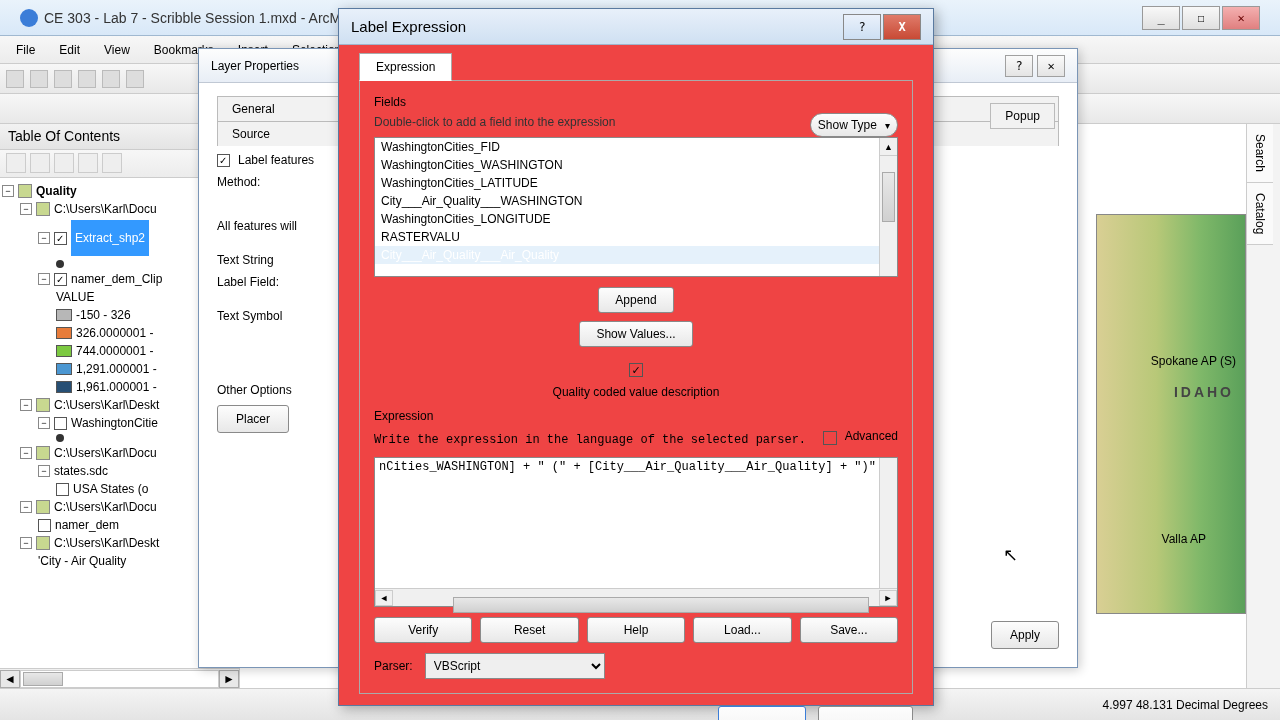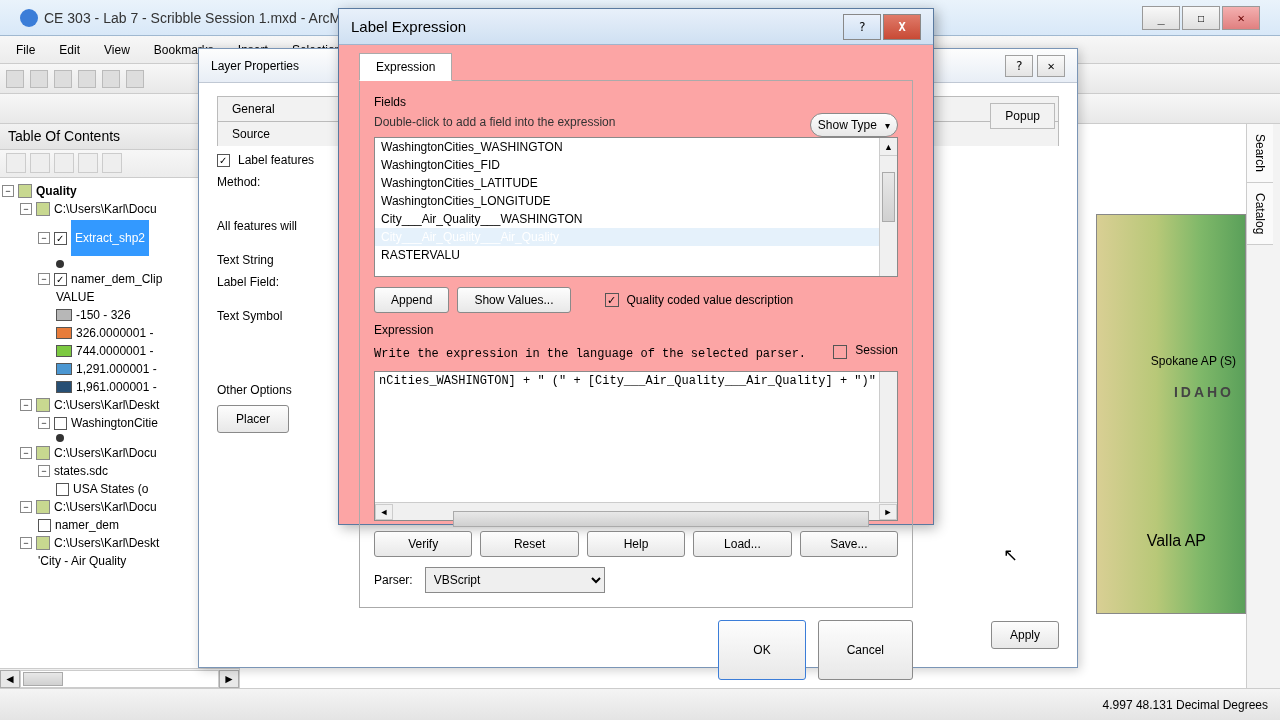--- a/index.html
+++ b/index.html
@@ -66,7 +66,7 @@
 .lp-apply { position:absolute; right:18px; bottom:18px;}
 
 
-.labeldlg { position:absolute; left:338px; top:8px; width:596px; height:517px; background:#fca5a5; border:1px solid #5a7aa0; box-shadow:3px 3px 12px rgba(0,0,0,.3);}
+.labeldlg { position:absolute; left:338px; top:8px; width:596px; height:698px; background:#ef4444; border:1px solid #5a7aa0; box-shadow:3px 3px 12px rgba(0,0,0,.3);}
 .ld-title { height:36px; background:linear-gradient(#e8f0fa,#cfe0f2); display:flex; align-items:center; padding:0 12px; border-bottom:1px solid #a0b4cc;}
 .ld-title span { font-size:15px; flex:1;}
 .ld-title .dbtn{width:38px;height:26px;border:1px solid #888;margin-left:2px;display:flex;align-items:center;justify-content:center;font-family:monospace;}

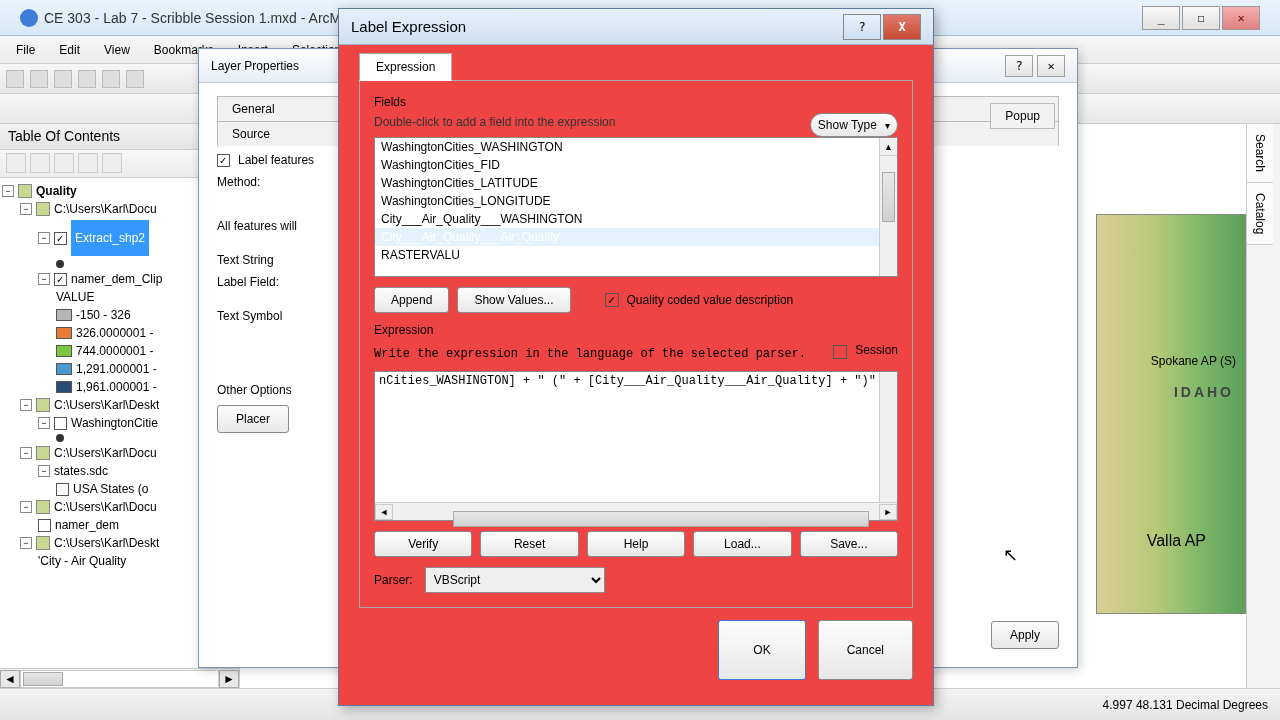--- a/index.html
+++ b/index.html
@@ -318,8 +318,8 @@
       <div class="showtype"><span>Show Type</span></div>
       <div class="fieldlist">
         <div class="items">
+          <div class="item">WashingtonCities_FID</div>
           <div class="item">WashingtonCities_WASHINGTON</div>
-          <div class="item">WashingtonCities_FID</div>
           <div class="item">WashingtonCities_LATITUDE</div>
           <div class="item">WashingtonCities_LONGITUDE</div>
           <div class="item">City___Air_Quality___WASHINGTON</div>

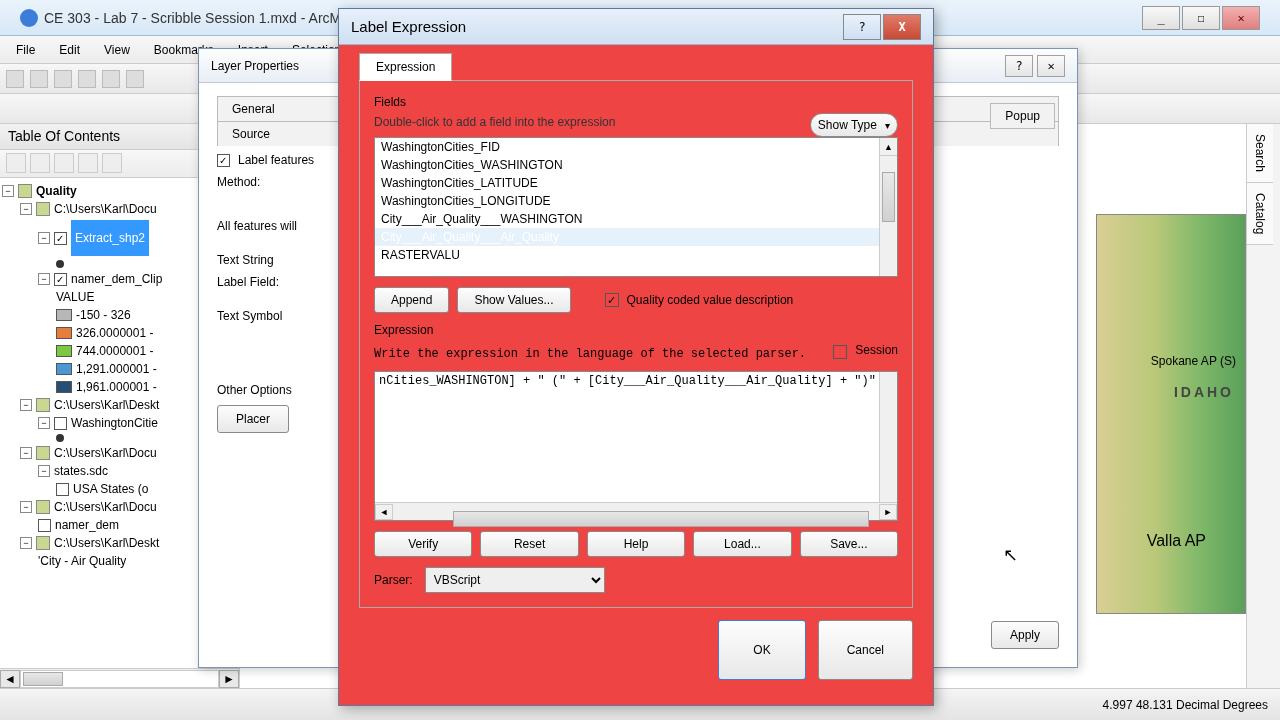--- a/index.html
+++ b/index.html
@@ -321,8 +321,8 @@
           <div class="item">WashingtonCities_FID</div>
           <div class="item">WashingtonCities_WASHINGTON</div>
           <div class="item">WashingtonCities_LATITUDE</div>
+          <div class="item">City___Air_Quality___WASHINGTON</div>
           <div class="item">WashingtonCities_LONGITUDE</div>
-          <div class="item">City___Air_Quality___WASHINGTON</div>
           <div class="item sel">City___Air_Quality___Air_Quality</div>
           <div class="item">RASTERVALU</div>
         </div>

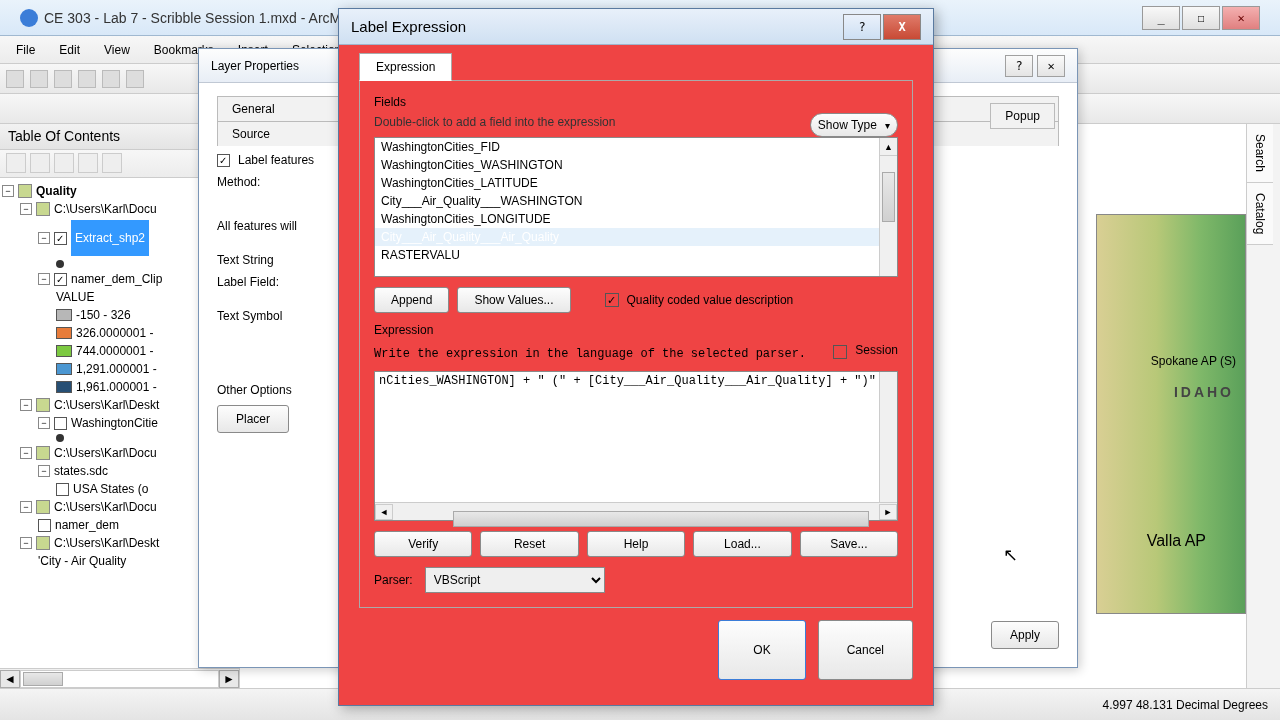--- a/index.html
+++ b/index.html
@@ -323,8 +323,8 @@
           <div class="item">WashingtonCities_LATITUDE</div>
           <div class="item">City___Air_Quality___WASHINGTON</div>
           <div class="item">WashingtonCities_LONGITUDE</div>
+          <div class="item">RASTERVALU</div>
           <div class="item sel">City___Air_Quality___Air_Quality</div>
-          <div class="item">RASTERVALU</div>
         </div>
         <div class="sbar">
           <div class="arrow">▲</div>

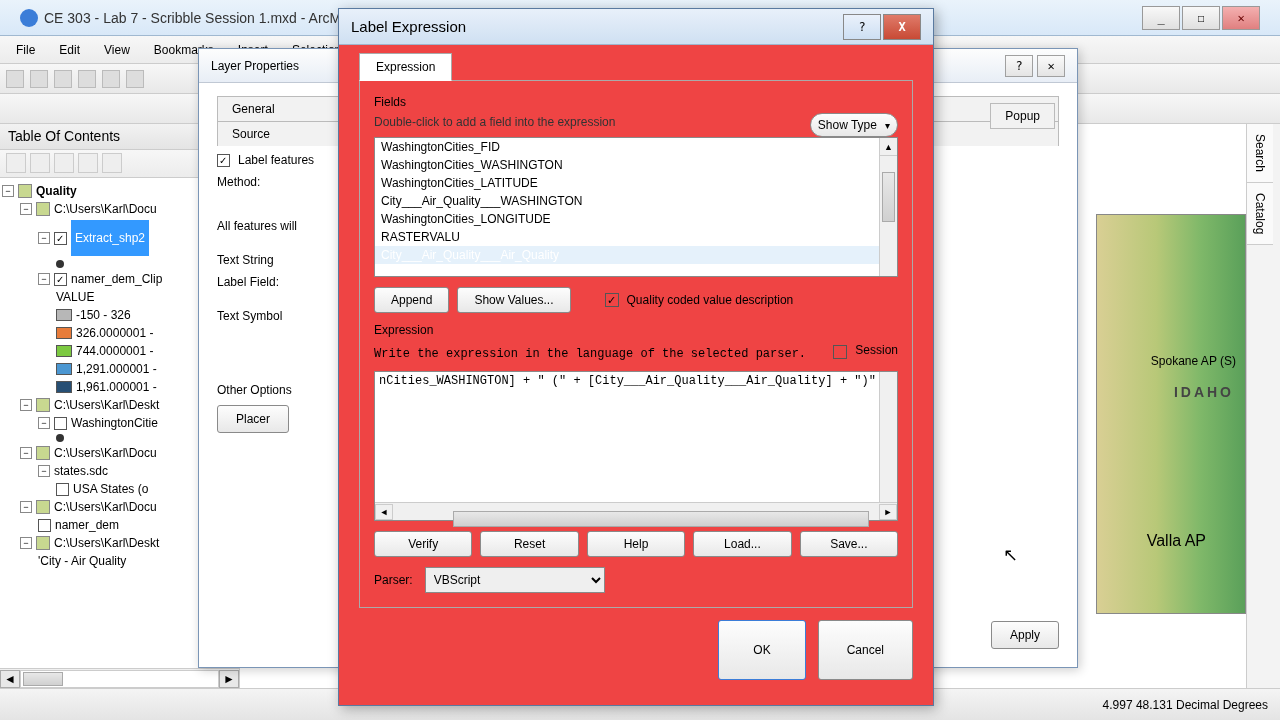--- a/index.html
+++ b/index.html
@@ -86,7 +86,7 @@
 .fieldlist .sbar { position:absolute; right:0; top:0; bottom:0; width:18px; background:#f0f0f0; border-left:1px solid #ccc;}
 .fieldlist .sbar .arrow{height:18px;border-bottom:1px solid #ccc;display:flex;align-items:center;justify-content:center;font-size:9px;}
 .fieldlist .sbar .thumb{position:absolute;top:34px;left:2px;right:2px;height:50px;background:linear-gradient(#e8e8e8,#d0d0d0);border:1px solid #aaa;}
-.btnrow { display:flex; align-items:center; gap:8px; margin:10px 0;}
+.btnrow { display:flex; align-items:center; gap:8px; margin:10px 0;flex-direction:column;}
 .dbtn2 { padding:5px 16px; border:1px solid #8a8a8a; background:linear-gradient(#fdfdfd,#e8e8e8); border-radius:3px;}
 .chkbox { width:14px; height:14px; border:1px solid #555; display:inline-flex; align-items:center; justify-content:center; font-size:11px;}
 .exprhint { font-size:12px; margin:4px 0;}

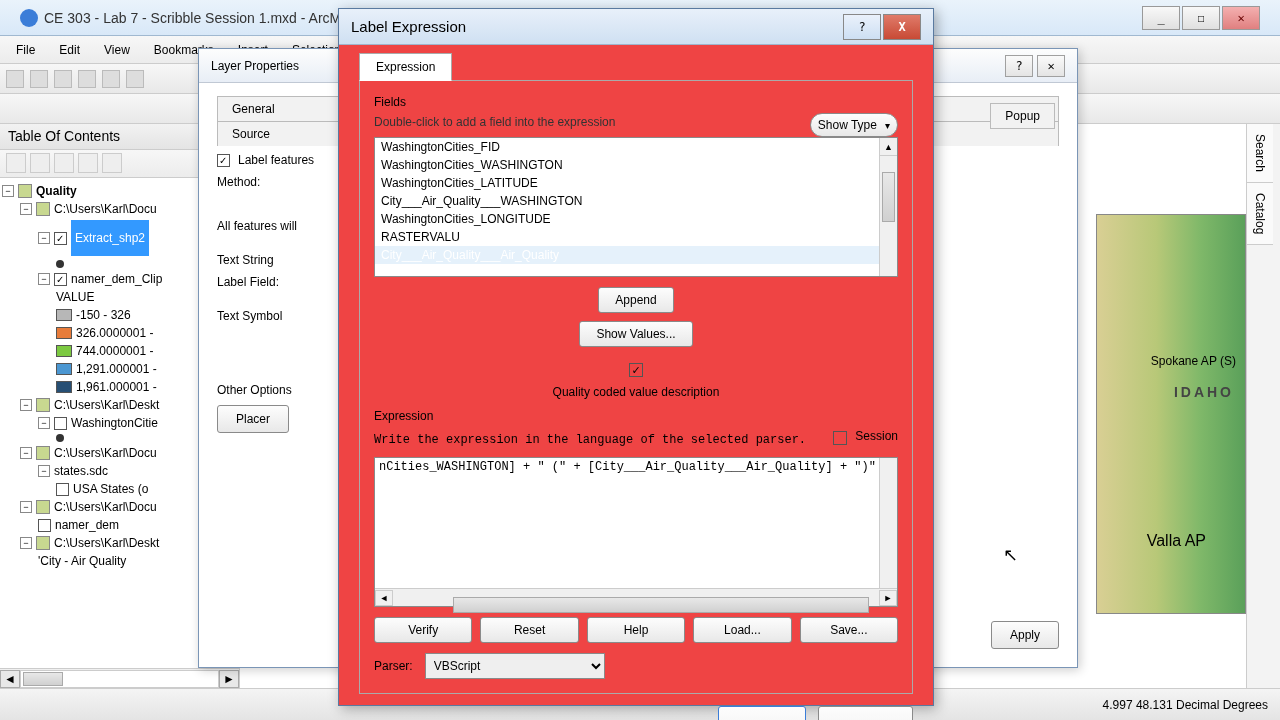--- a/index.html
+++ b/index.html
@@ -342,7 +342,7 @@
       <div class="advrow">
         <div class="left exprhint">Write the expression in the language of the selected parser.</div>
         <span class="chkbox" style="margin-top:2px;"></span>
-        <span>Session</span>
+        <span>Advanced</span>
       </div>
       <div class="exprbox">
         <div class="content">nCities_WASHINGTON] + " (" + [City___Air_Quality___Air_Quality]  + ")"</div>

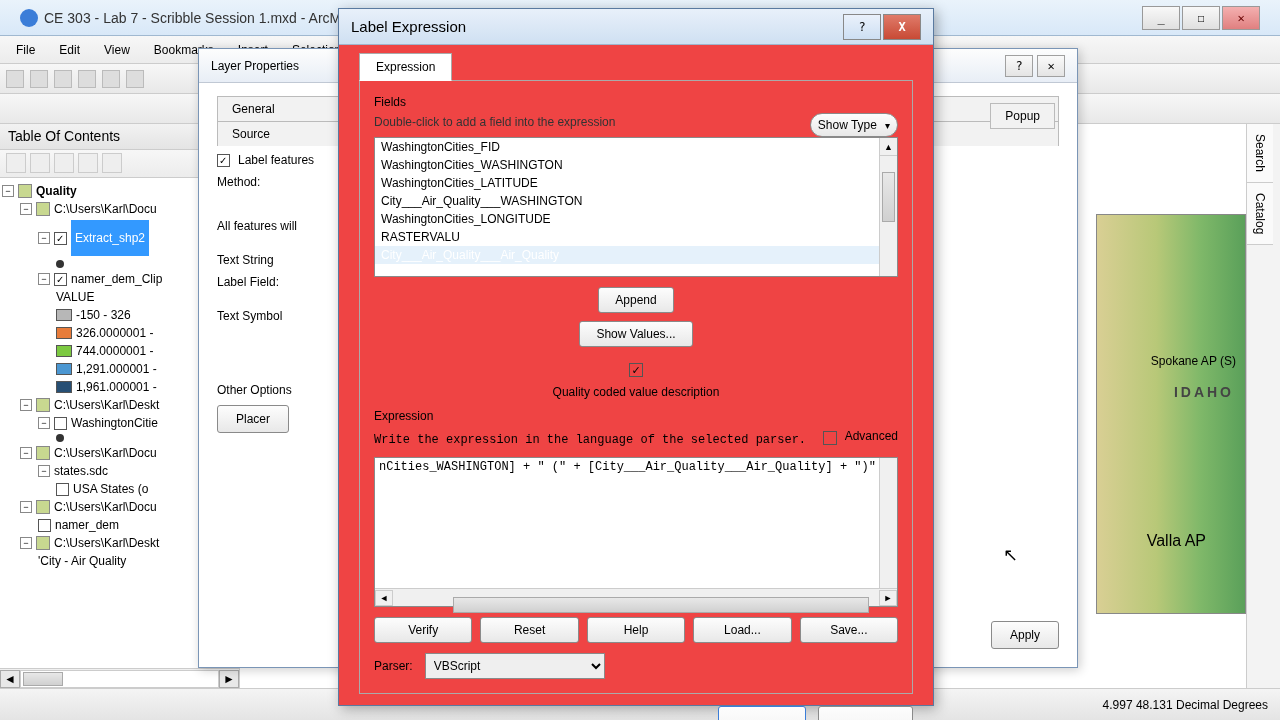--- a/index.html
+++ b/index.html
@@ -47,7 +47,7 @@
 .maparea .terrain { position:absolute; right:0; top:90px; width:150px; height:400px; background:linear-gradient(90deg,#d9cf94,#b8c878 40%,#7fb869 70%,#5aa05a); border:1px solid #888;}
 .maparea .label1 { position:absolute; right:10px; top:230px; font-size:12px; }
 .maparea .label2 { position:absolute; right:12px; top:260px; font-size:14px; font-weight:bold; letter-spacing:3px; color:#444;}
-.maparea .label3 { position:absolute; right:40px; top:408px; font-size:16px;}
+.maparea .label3 { position:absolute; right:40px; top:408px; font-size:12px;}
 .side-tabs { position:absolute; right:0; top:124px; width:34px; bottom:32px; background:#f3f3f3; border-left:1px solid #ccc;}
 .side-tab { writing-mode: vertical-rl; padding:10px 6px; border-bottom:1px solid #ccc; font-size:12px; background:#fafafa;}
 .statusbar { position:absolute; bottom:0; left:0; right:0; height:32px; background:linear-gradient(#f4f4f4,#e4e4e4); border-top:1px solid #ccc; display:flex; align-items:center; justify-content:flex-end; padding:0 12px; font-size:13px;}

